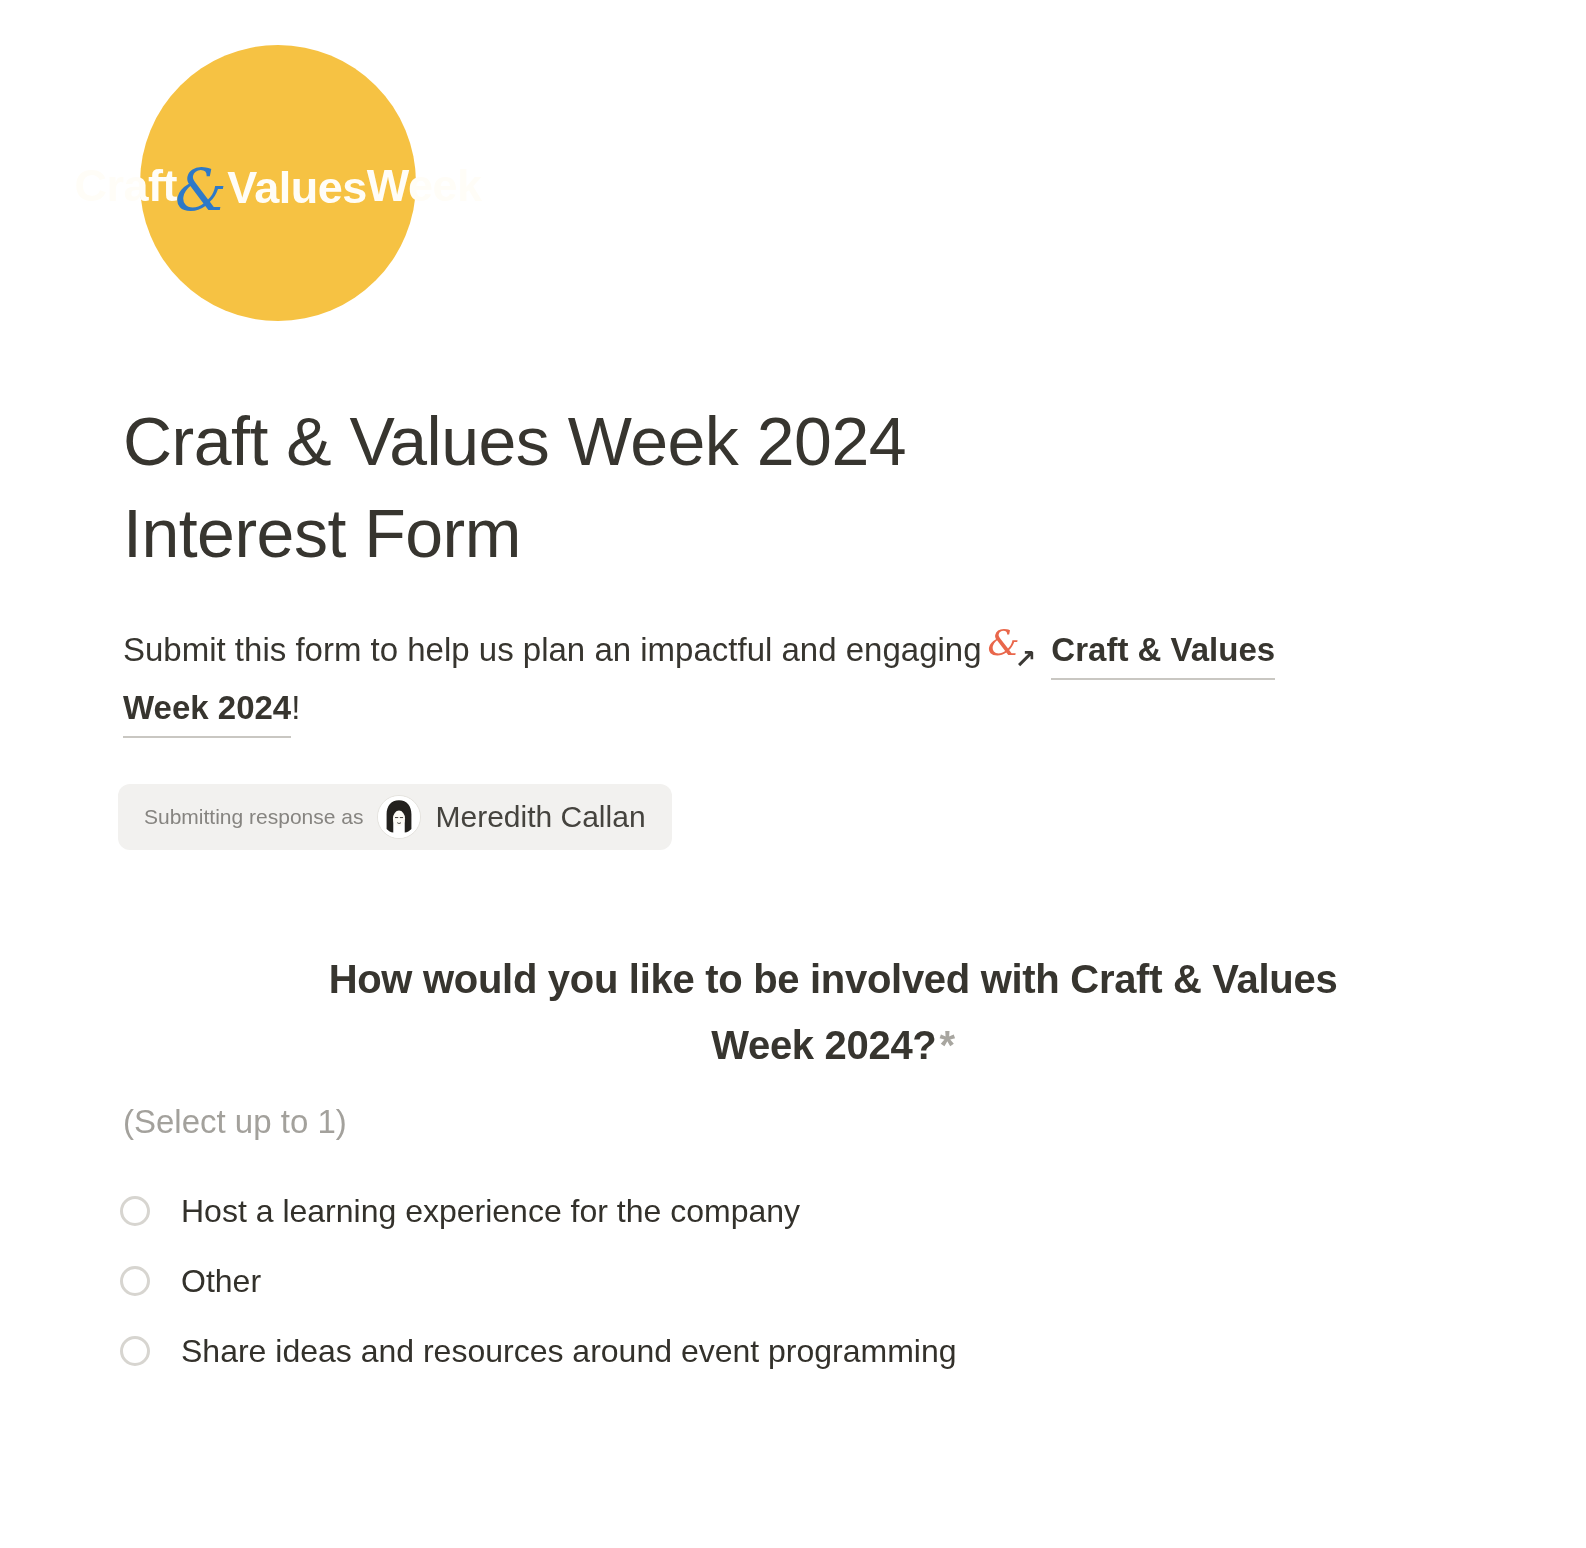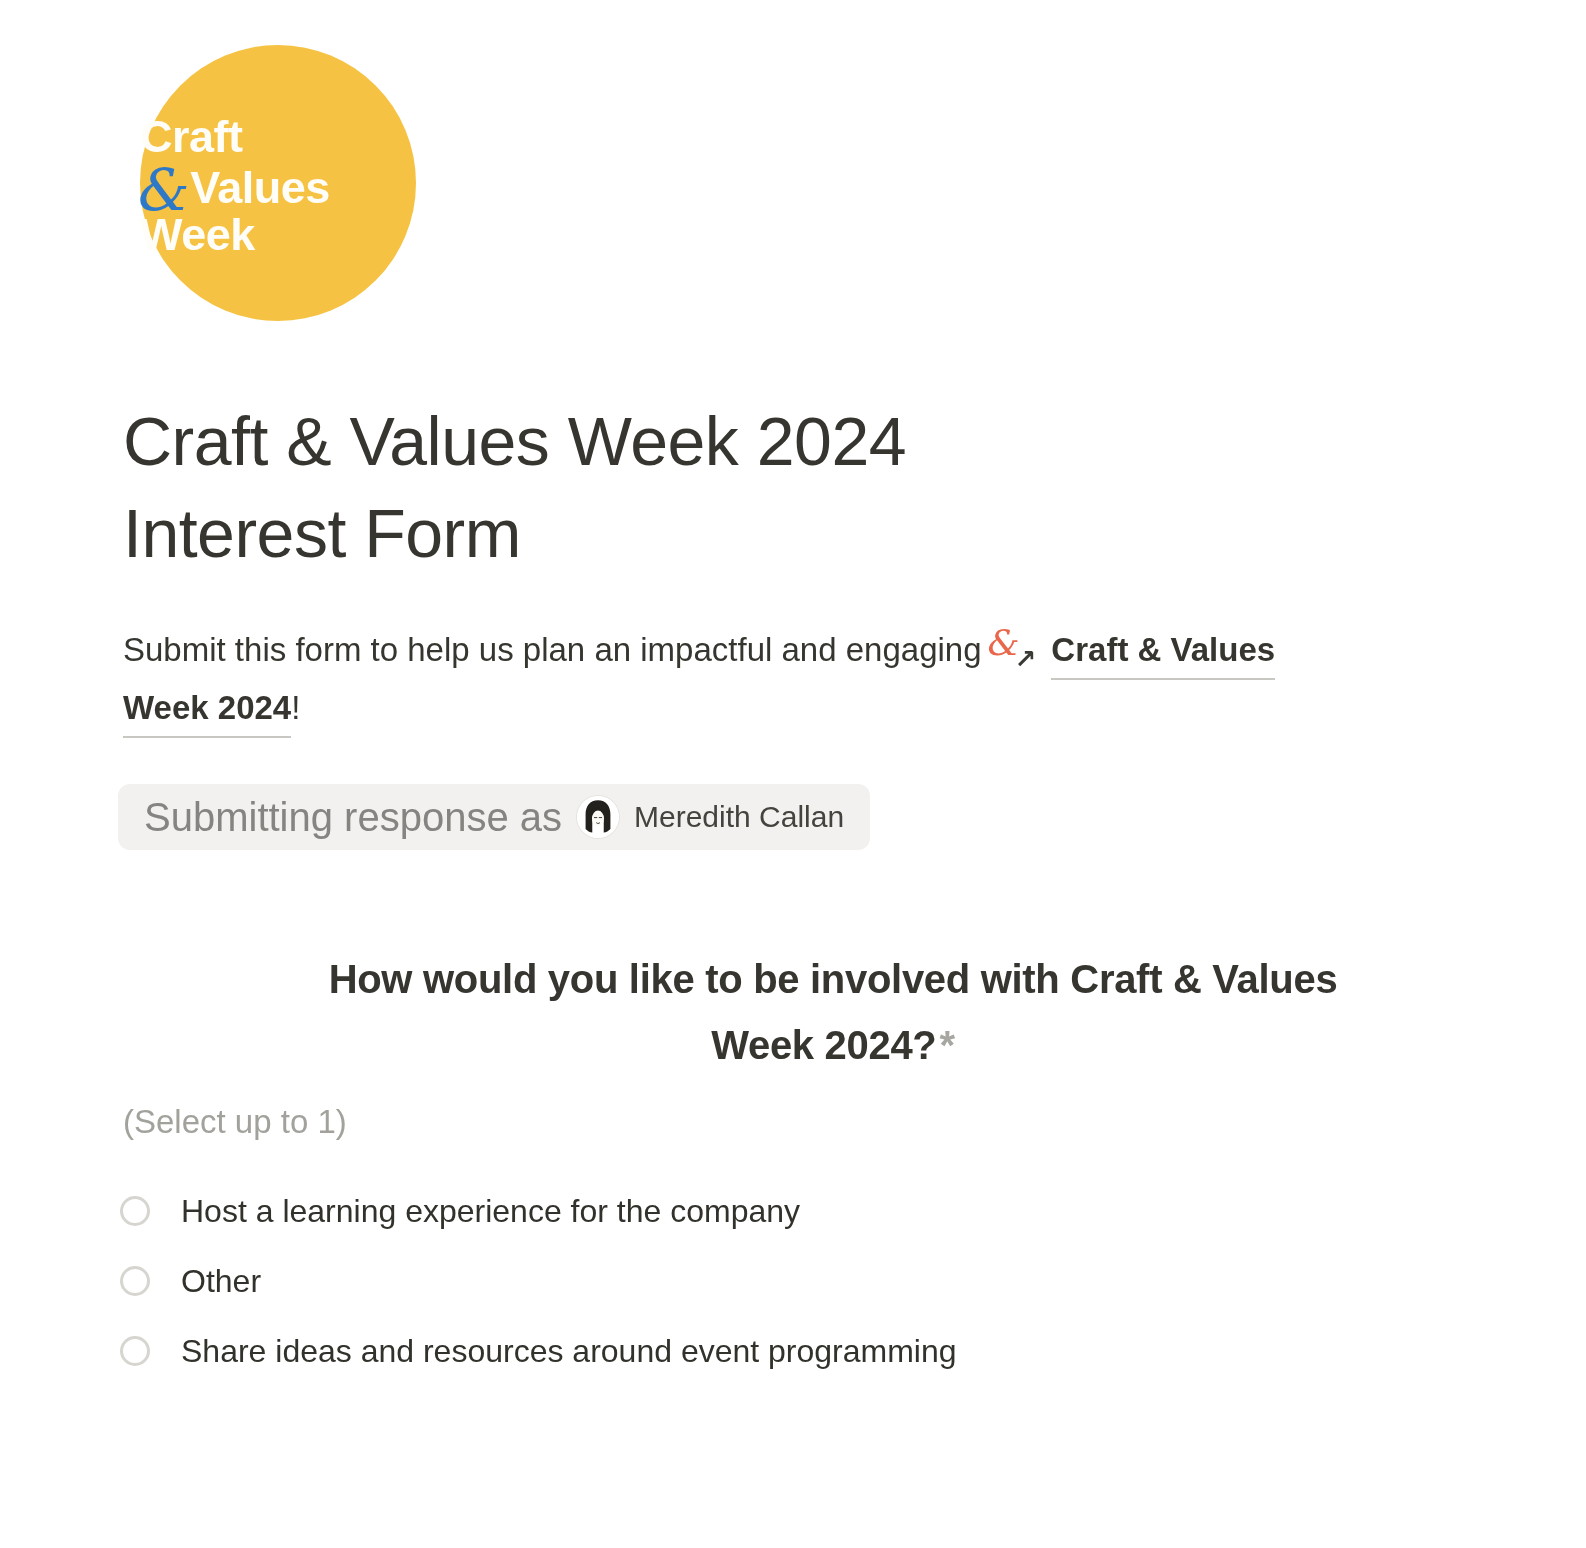--- a/index.html
+++ b/index.html
@@ -19,8 +19,8 @@
     width:276px; height:276px;
     border-radius:50%;
     background:#f6c243;
-    display:flex; flex-direction:column;
-    justify-content:center;
+    display:flex; flex-direction:row;
+    align-items:center; justify-content:center;
     padding-top:4px;
   }
   .logo-line {

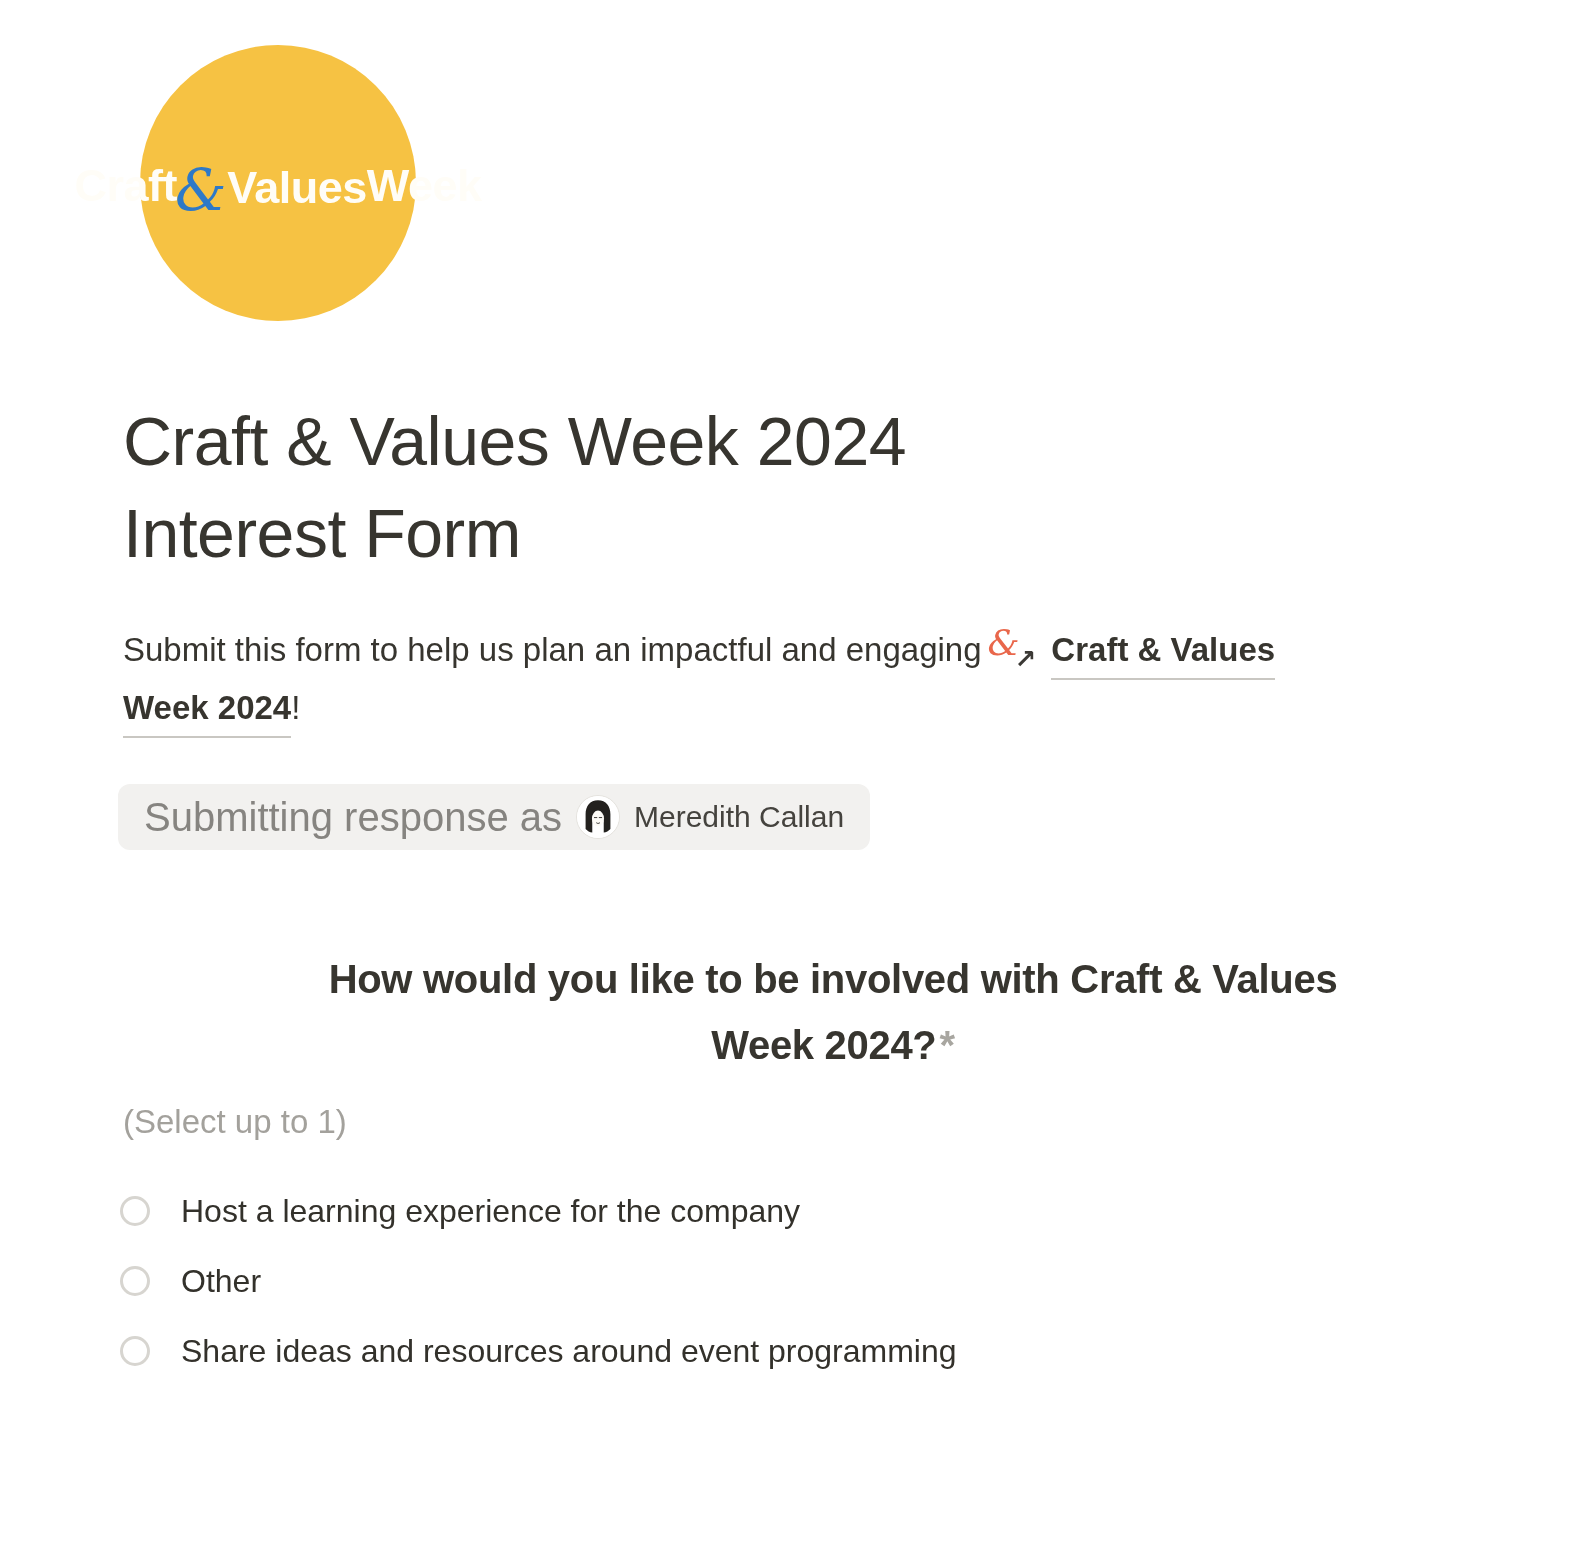--- a/index.html
+++ b/index.html
@@ -91,7 +91,7 @@
     padding:0 26px;
     gap:14px;
   }
-  .badge-label { font-size:40px; color:#868480; }
+  .badge-label { font-size:21px; color:#868480; }
   .badge-name  { font-size:30px; color:#45433e; }
   .avatar {
     width:44px; height:44px; border-radius:50%;

